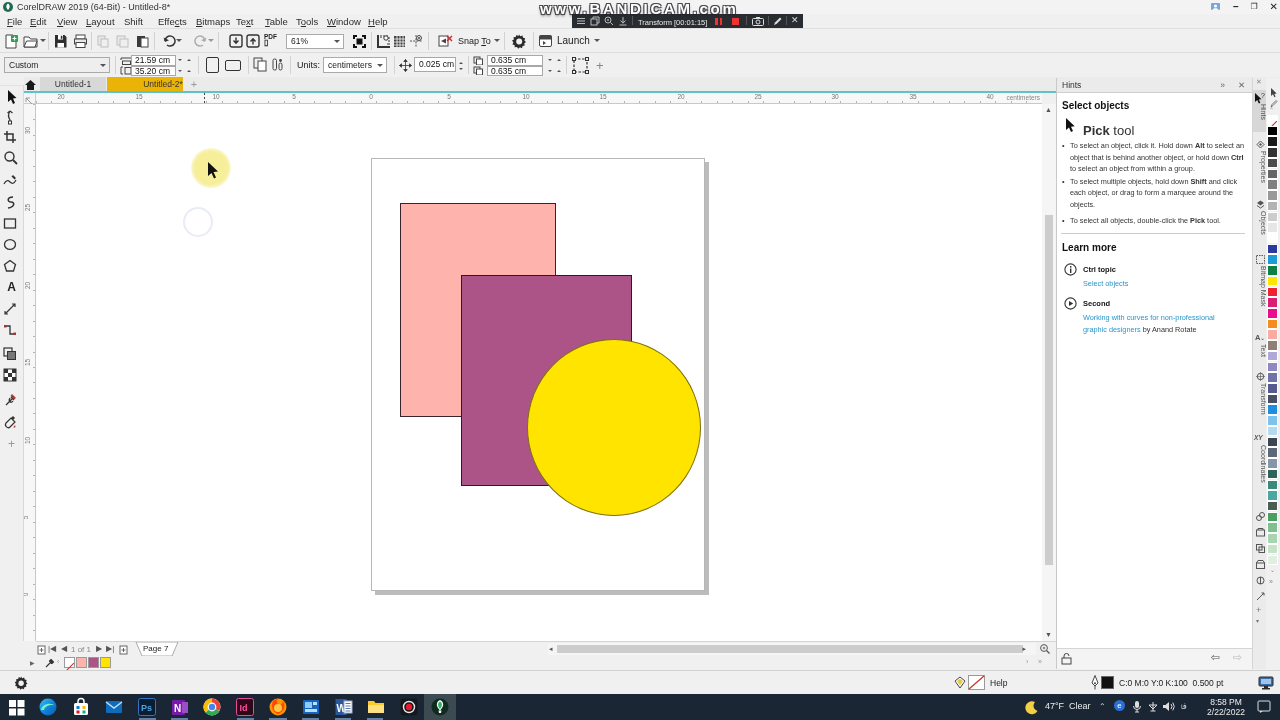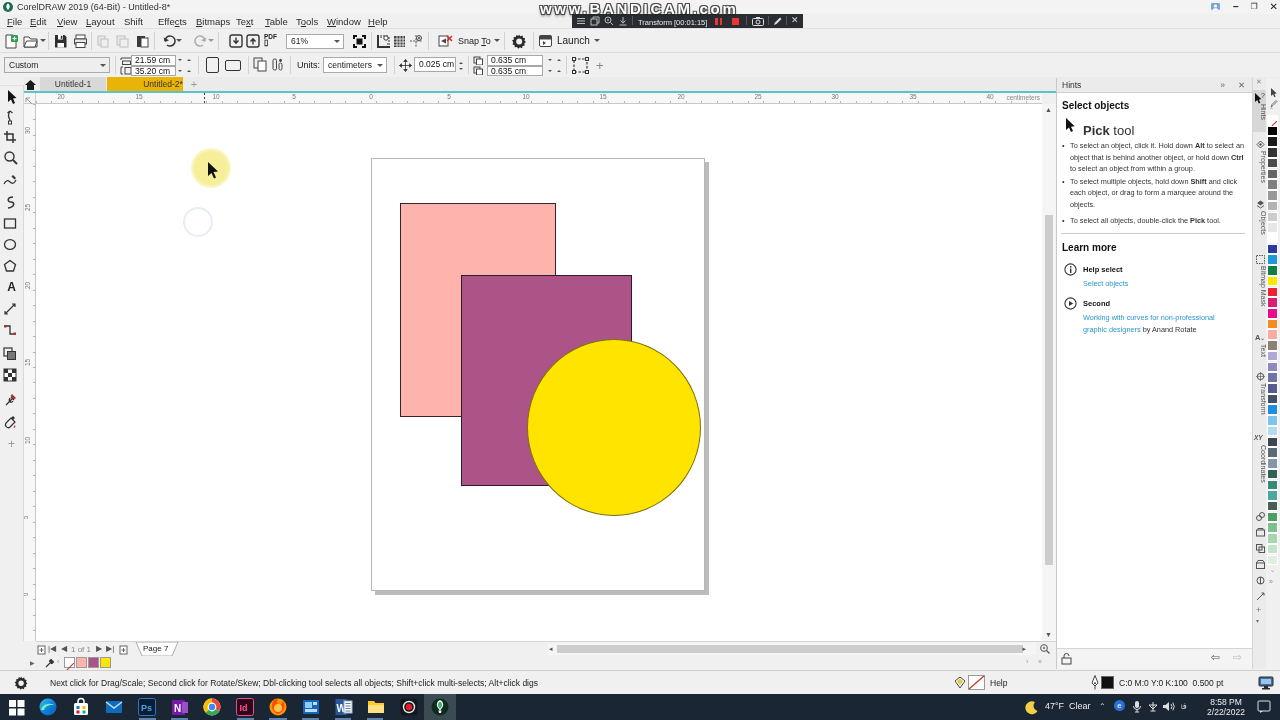--- a/index.html
+++ b/index.html
@@ -508,7 +508,7 @@
         <rect x="6" y="5.5" width="1.4" height="4.5" fill="#333"></rect>
         <rect x="6" y="3" width="1.4" height="1.6" fill="#333"></rect>
       </svg>
-    <div style="position:absolute;left:26px;top:171px;font-size:7.5px;font-weight:bold;color:#111">Help select</div>
+    <div style="position:absolute;left:26px;top:171px;font-size:7.5px;font-weight:bold;color:#111">Ctrl topic</div>
     <div style="position:absolute;left:26px;top:185px;font-size:7.3px" class="hlink">Select objects</div>
     <svg style="position:absolute;left:7px;top:203px" width="13" height="13">
         <circle cx="6.5" cy="6.5" r="5.6" fill="none" stroke="#333" stroke-width="1.1"></circle>

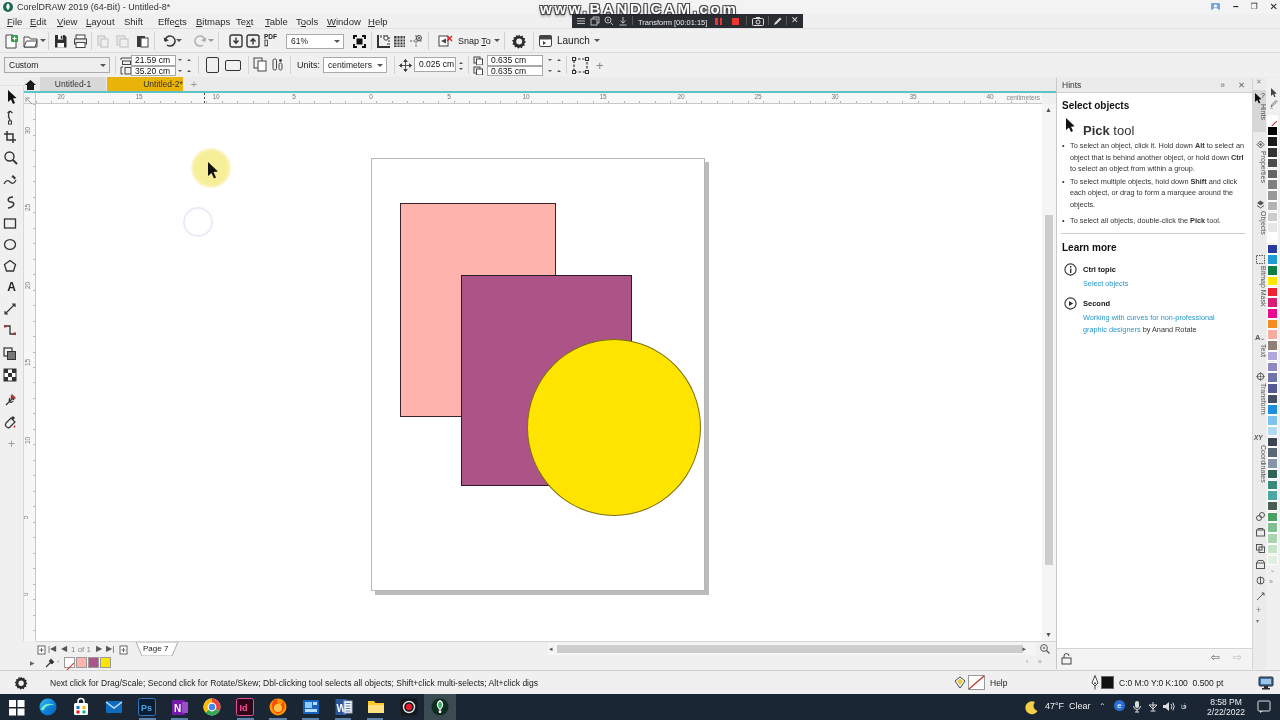--- a/index.html
+++ b/index.html
@@ -450,7 +450,6 @@
       <path d="M7 0.5 L8.2 2.2 L10.2 1.6 L10.7 3.6 L12.7 4 L12 6 L13.5 7.5 L11.9 8.8 L12.4 10.8 L10.4 11.2 L9.9 13.2 L8 12.4 L6.4 13.7 L5.3 12 L3.3 12.4 L3 10.4 L1.1 9.8 L2 7.9 L0.7 6.3 L2.4 5.2 L2.1 3.2 L4.1 3 L4.8 1.1 L6.6 2 Z" fill="#2b2b2b"></path>
       <circle cx="7.1" cy="7.2" r="2.7" fill="#f0f0f0"></circle>
     </svg>
-  <div style="position:absolute;left:50px;top:7px">Next click for Drag/Scale; Second click for Rotate/Skew; Dbl-clicking tool selects all objects; Shift+click multi-selects; Alt+click digs</div>
   <svg style="position:absolute;left:953px;top:5px" width="14" height="13">
       <path d="M2 5 L7 1 L12 5 L7 12 Z" fill="#fff" stroke="#444"></path>
       <path d="M4 5 L7 2.8 L10 5 L7 9.5Z" fill="#e8c840"></path>

